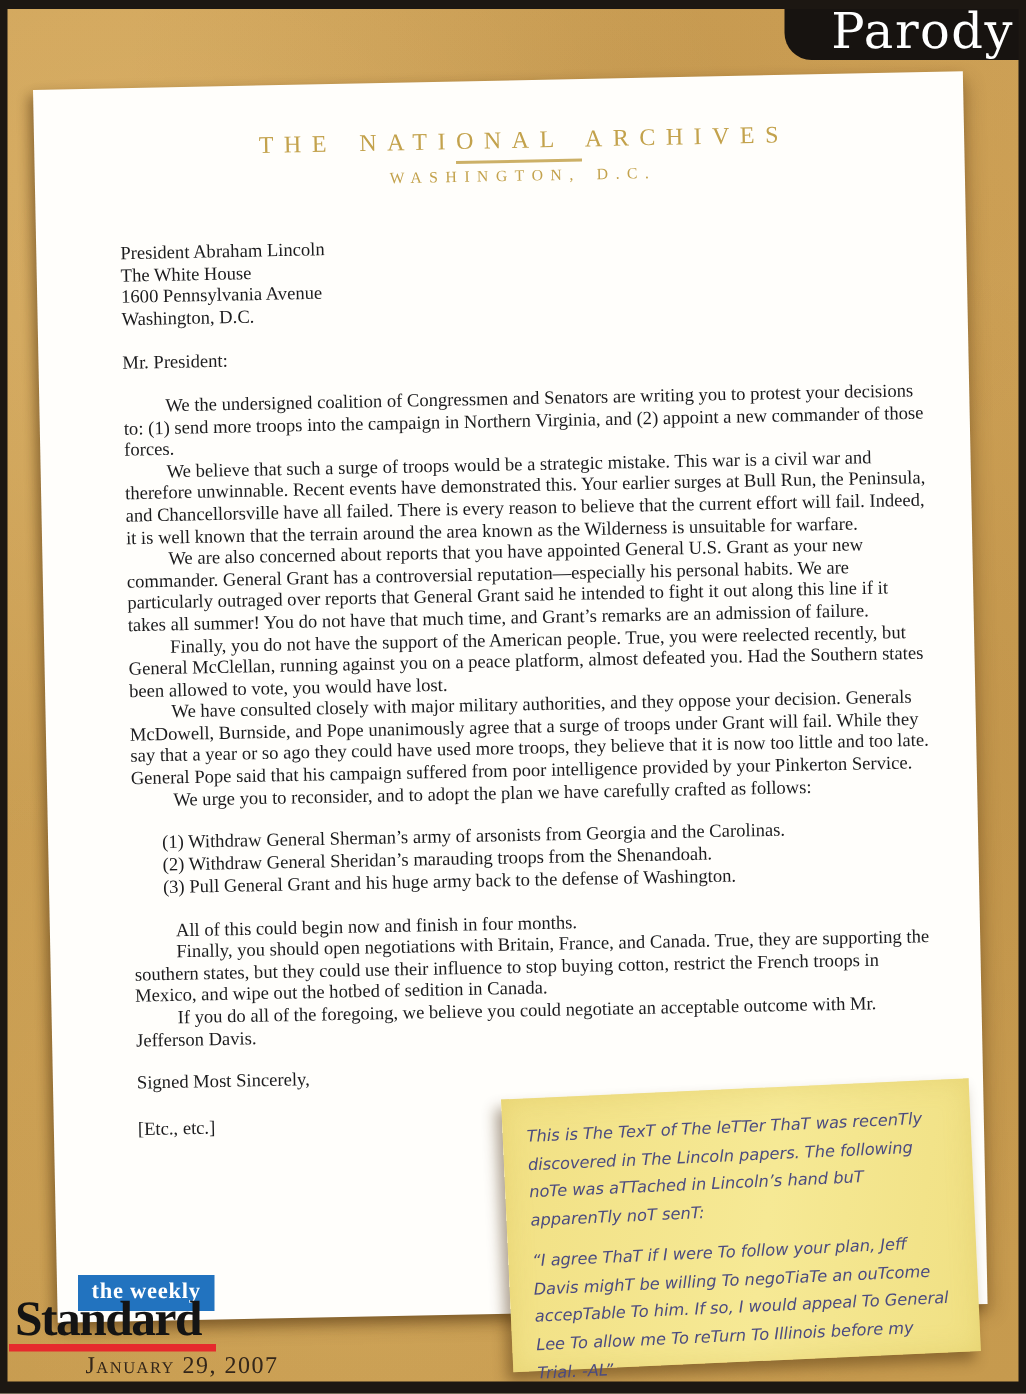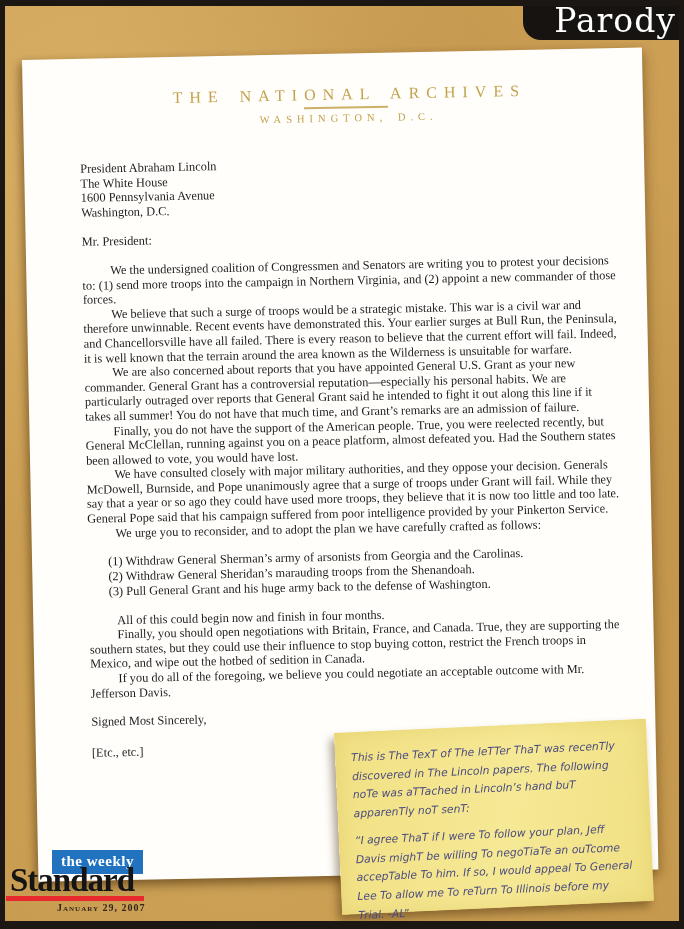--- a/index.html
+++ b/index.html
@@ -91,7 +91,7 @@
   .brand-rule{position:absolute;left:6px;top:896px;width:138px;height:5px;background:var(--brand_red,#e62a2d);}
   .brand-date{
     position:absolute;left:57px;top:902px;
-    font-weight:bold;font-size:10px;font-variant:small-caps;letter-spacing:1px;
+    font-weight:normal;font-size:16px;font-variant:small-caps;letter-spacing:1px;
     color:var(--date_brown,#33261a);
   }
 </style>

